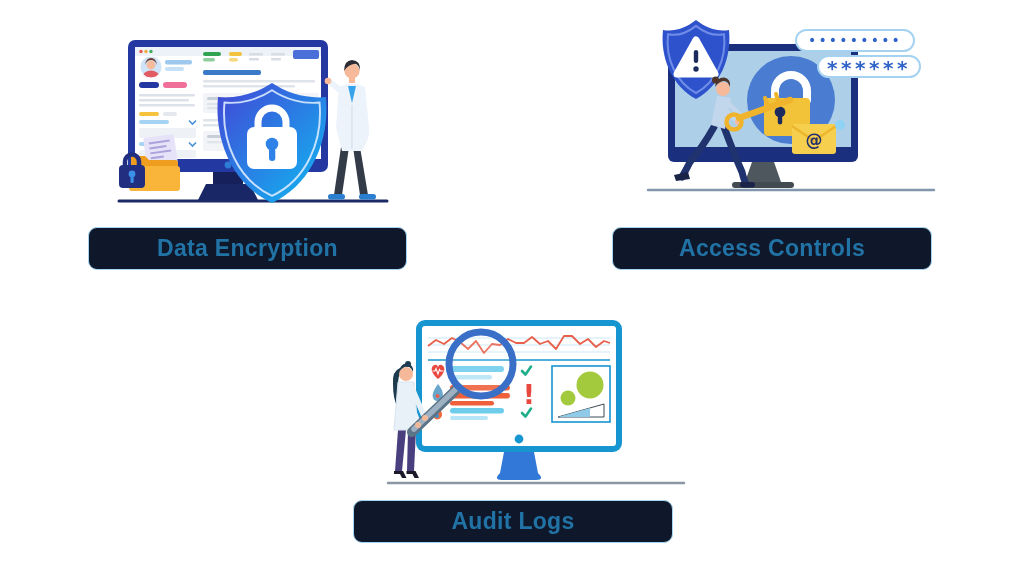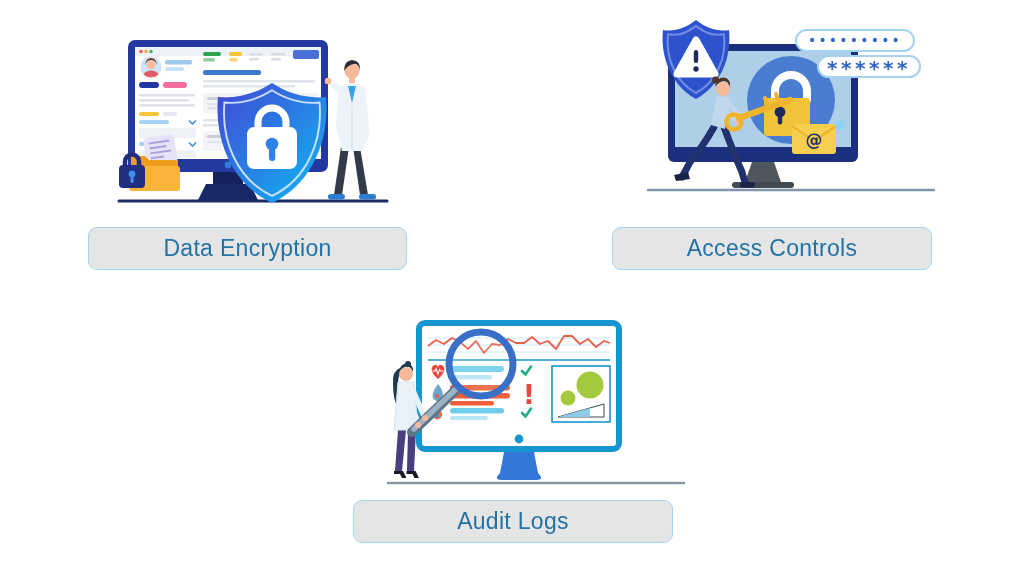--- a/index.html
+++ b/index.html
@@ -7,8 +7,8 @@
           font-family:"Liberation Sans",sans-serif;}
   .illustration{position:absolute;}
   .feature-label{position:absolute;display:flex;align-items:center;justify-content:center;
-    background:#e5e5e5;border:1.5px solid #a5d5f2;border-radius:9px;
-    color:#2173a6;font-size:23px;font-weight:400;letter-spacing:.3px;}
+    background:#0f172a;border:1.5px solid #a5d5f2;border-radius:9px;
+    color:#2173a6;font-size:23px;font-weight:700;letter-spacing:.3px;}
   svg{display:block;}
 </style>
 </head>

